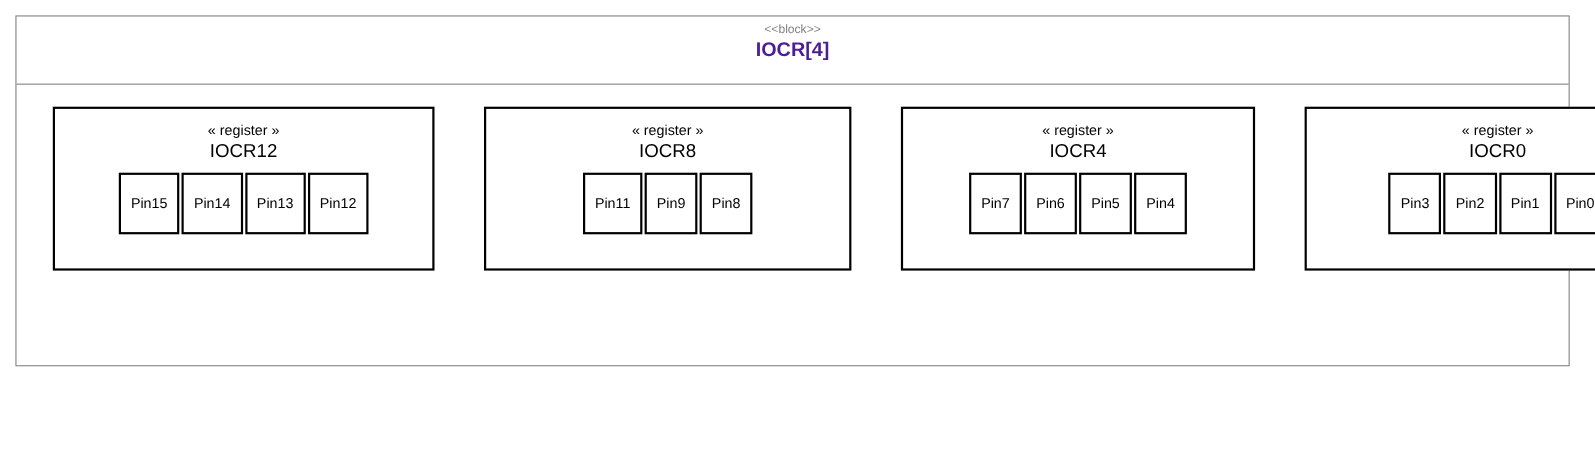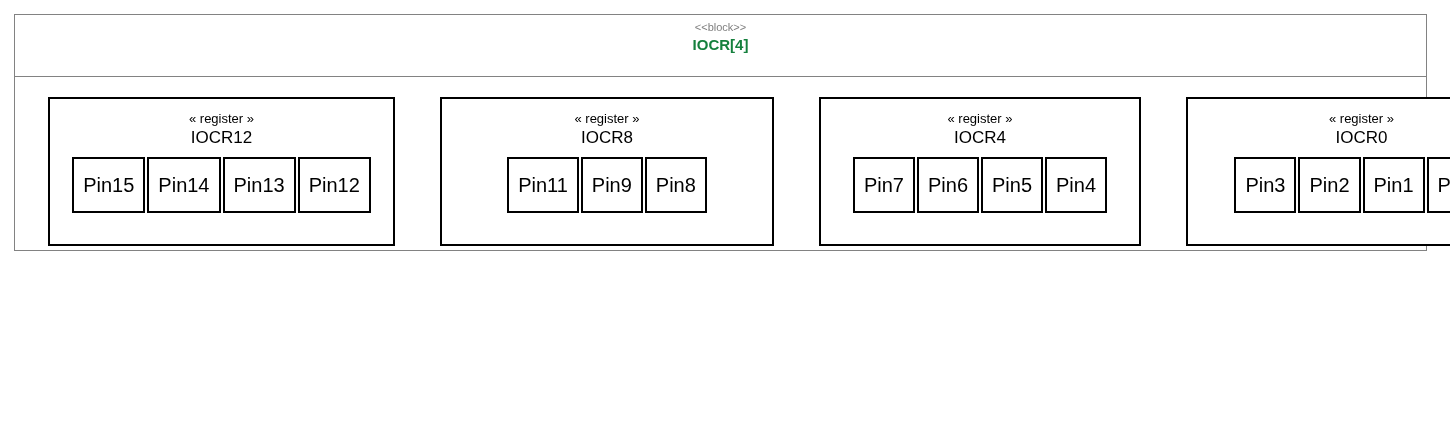--- a/index.html
+++ b/index.html
@@ -20,7 +20,7 @@
     left: 14px;
     top: 14px;
     width: 1413px;
-    height: 237px;
+    height: 319px;
     border: 1px solid #828282;
     box-sizing: border-box;
     background: #ffffff;

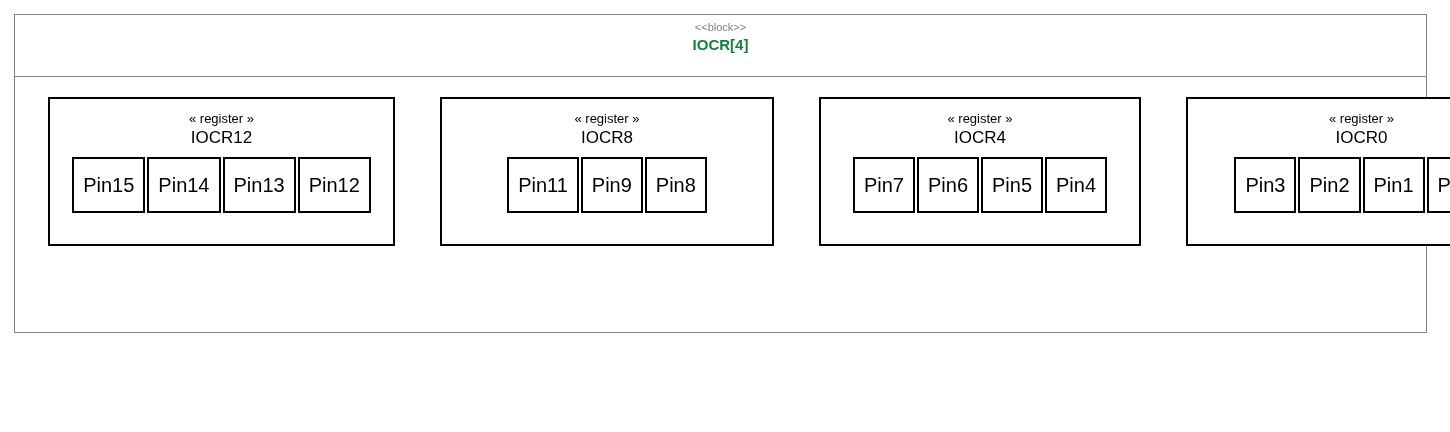--- a/index.html
+++ b/index.html
@@ -45,10 +45,10 @@
     white-space: nowrap;
   }
   #block-title {
-    font-size: 15px;
+    font-size: 18px;
     line-height: 22px;
     font-weight: bold;
-    color: #15803d;
+    color: #4c1d95;
     white-space: nowrap;
   }
 

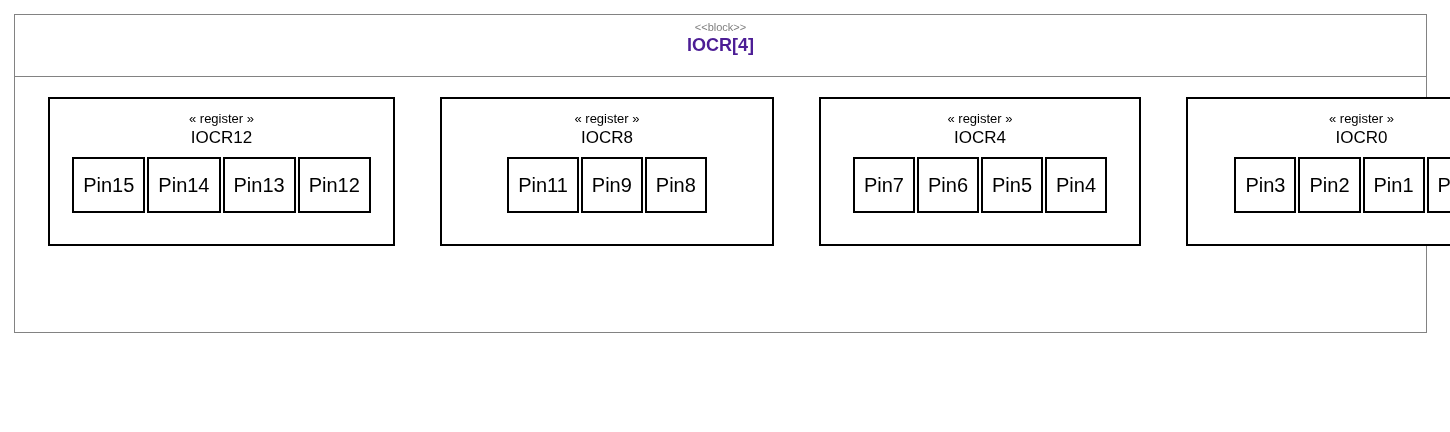--- a/index.html
+++ b/index.html
@@ -113,7 +113,7 @@
   }
   .pin-box:last-child { margin-right: 0; text-align: right; }
   .pin-label {
-    font-size: 20px;
+    font-size: 13px;
     line-height: 20px;
     color: #000000;
     white-space: nowrap;

